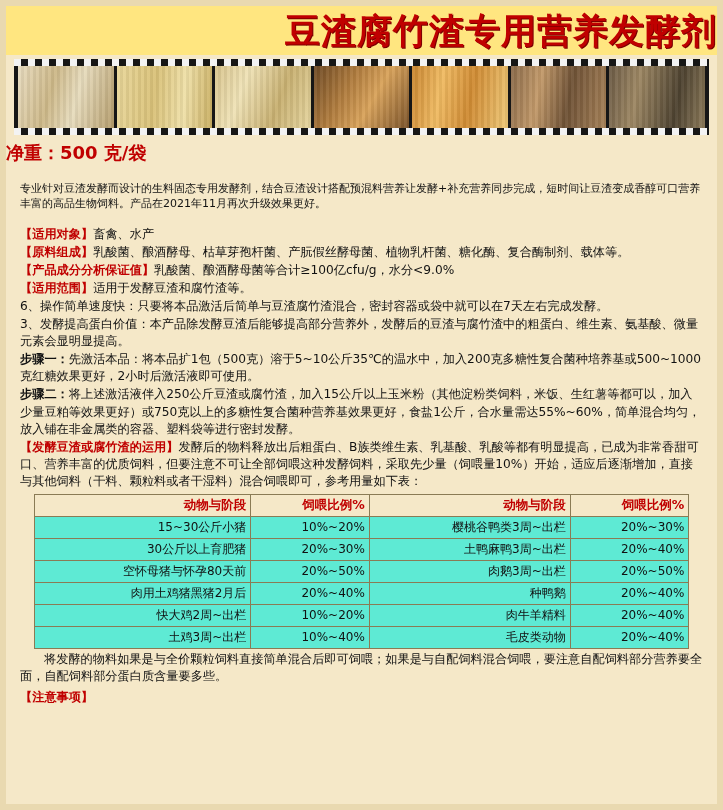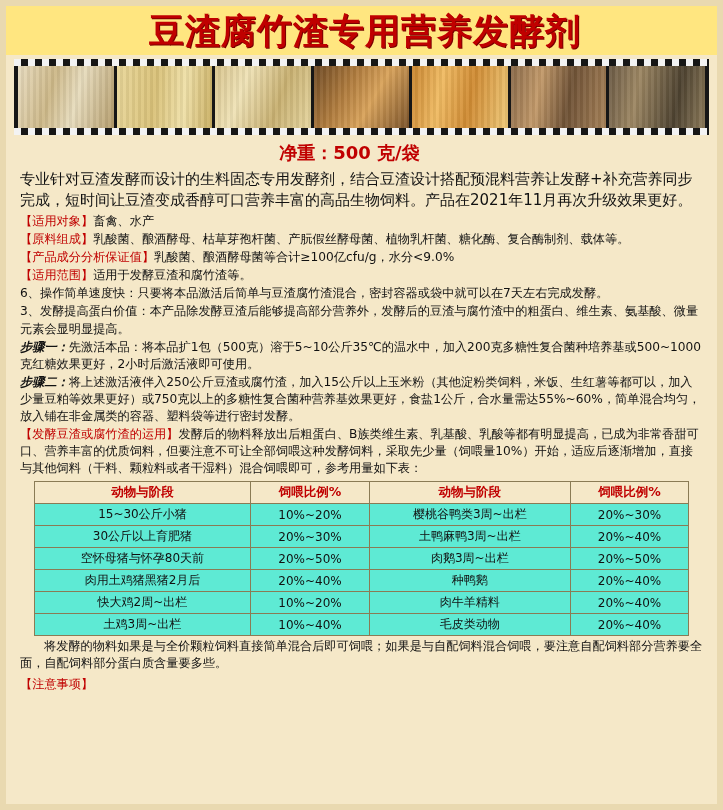--- a/index.html
+++ b/index.html
@@ -19,7 +19,7 @@
   .title-band{
     background:#ffe680;
     padding:6px 0 4px 7px;
-    text-align:center;
+    text-align:right;
   }
   .title{
     font-family:"DejaVu Sans","Liberation Sans",sans-serif;

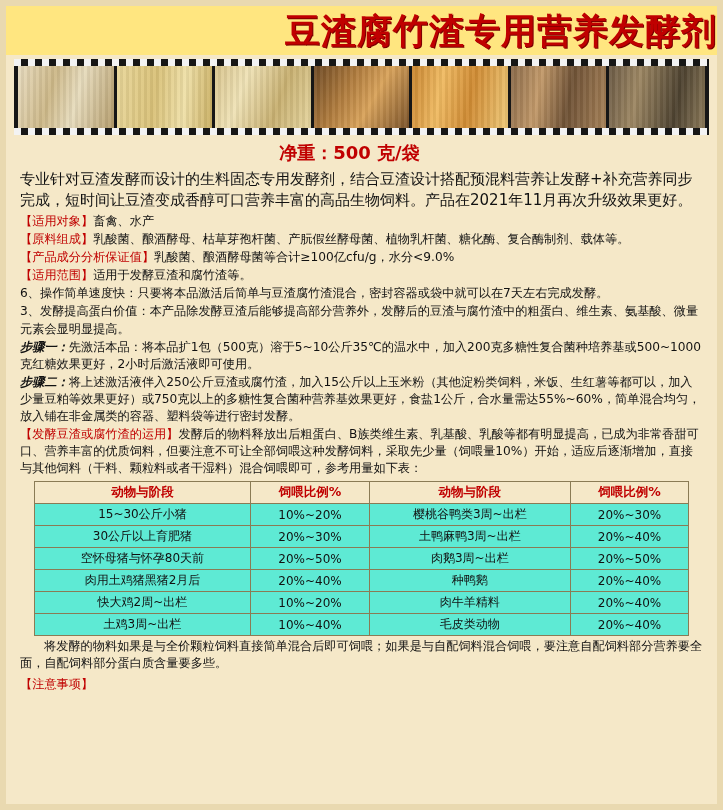--- a/index.html
+++ b/index.html
@@ -59,7 +59,7 @@
   .sprockets.top{top:0;}
   .sprockets.bot{bottom:0;}
   .netweight{
-    text-align:center;
+    text-align:left;
     padding:6px 24px 2px 0;
     font-size:18px;font-weight:bold;color:#c00000;
   }

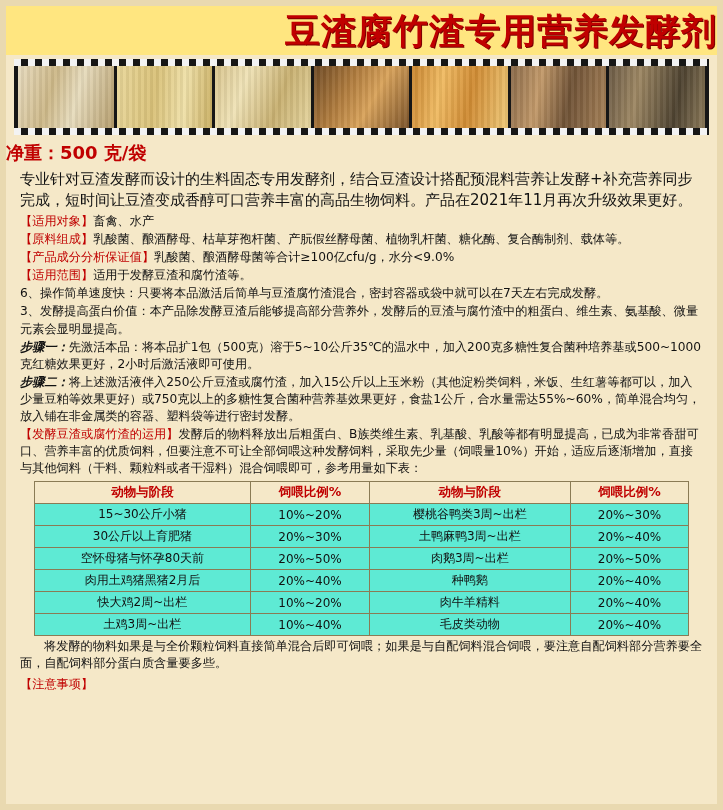--- a/index.html
+++ b/index.html
@@ -65,8 +65,8 @@
   }
   .content{padding:0 14px;}
   p.para{
-    margin:2px 0;
-    font-size:15px;
+    margin:14px 0;
+    font-size:11px;
     line-height:1.42;
     text-indent:0;
   }

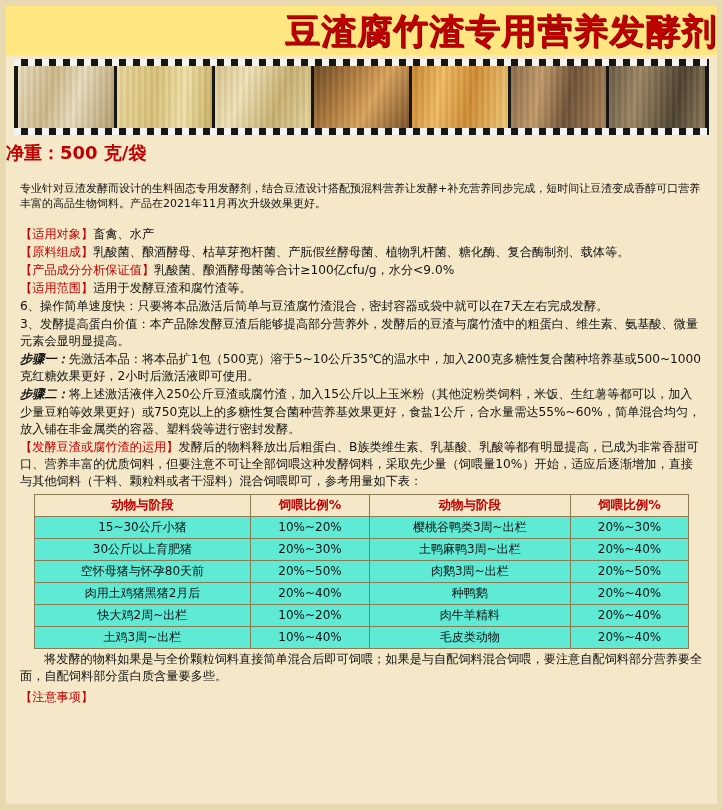--- a/index.html
+++ b/index.html
@@ -72,7 +72,7 @@
   }
   .indent{text-indent:24px;}
   .bold{font-weight:bold;font-style:italic;}
-  .label-red{color:#c00000;font-weight:normal;}
+  .label-red{color:#c00000;font-weight:bold;}
   .sec{margin:1px 0;font-size:12.2px;line-height:1.4;}
   table.ratio{
     width:96%;

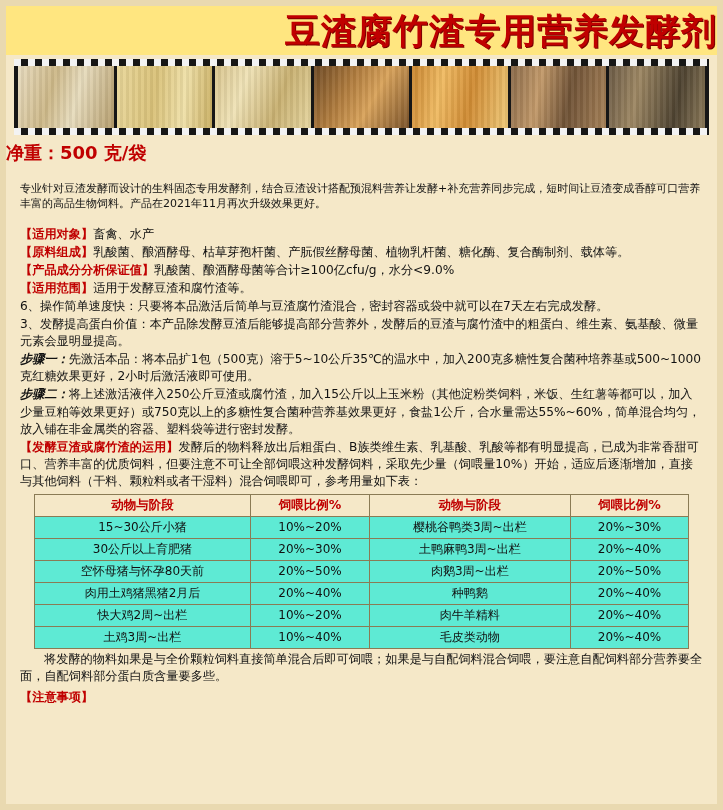--- a/index.html
+++ b/index.html
@@ -71,7 +71,7 @@
     text-indent:0;
   }
   .indent{text-indent:24px;}
-  .bold{font-weight:bold;font-style:italic;}
+  .bold{font-weight:bold;}
   .label-red{color:#c00000;font-weight:bold;}
   .sec{margin:1px 0;font-size:12.2px;line-height:1.4;}
   table.ratio{

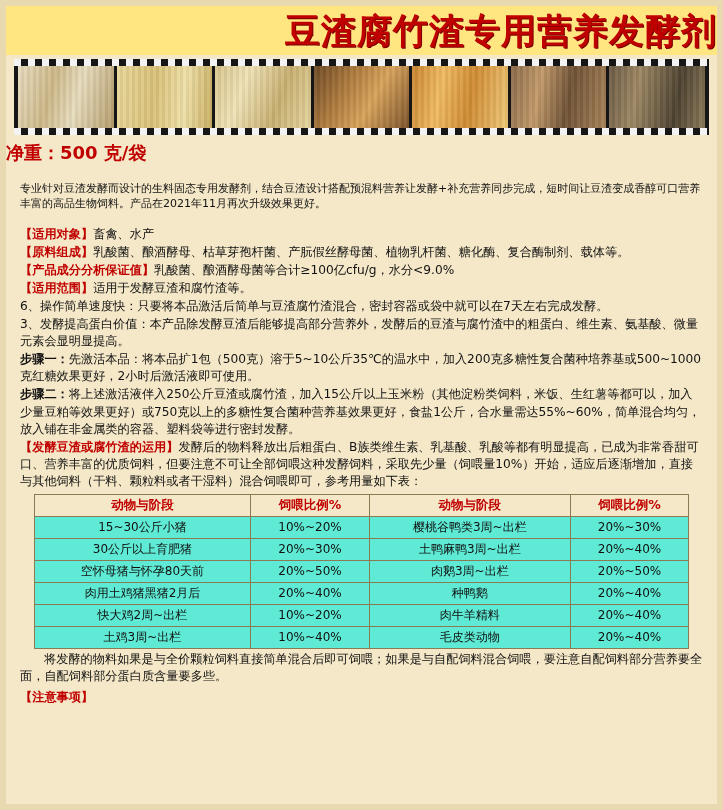--- a/index.html
+++ b/index.html
@@ -83,7 +83,7 @@
   table.ratio th,table.ratio td{
     border:1px solid #8a7b55;
     padding:2px 4px;
-    text-align:center;
+    text-align:right;
   }
   table.ratio th{
     color:#c00000;font-weight:bold;background:#f5e8c8;

